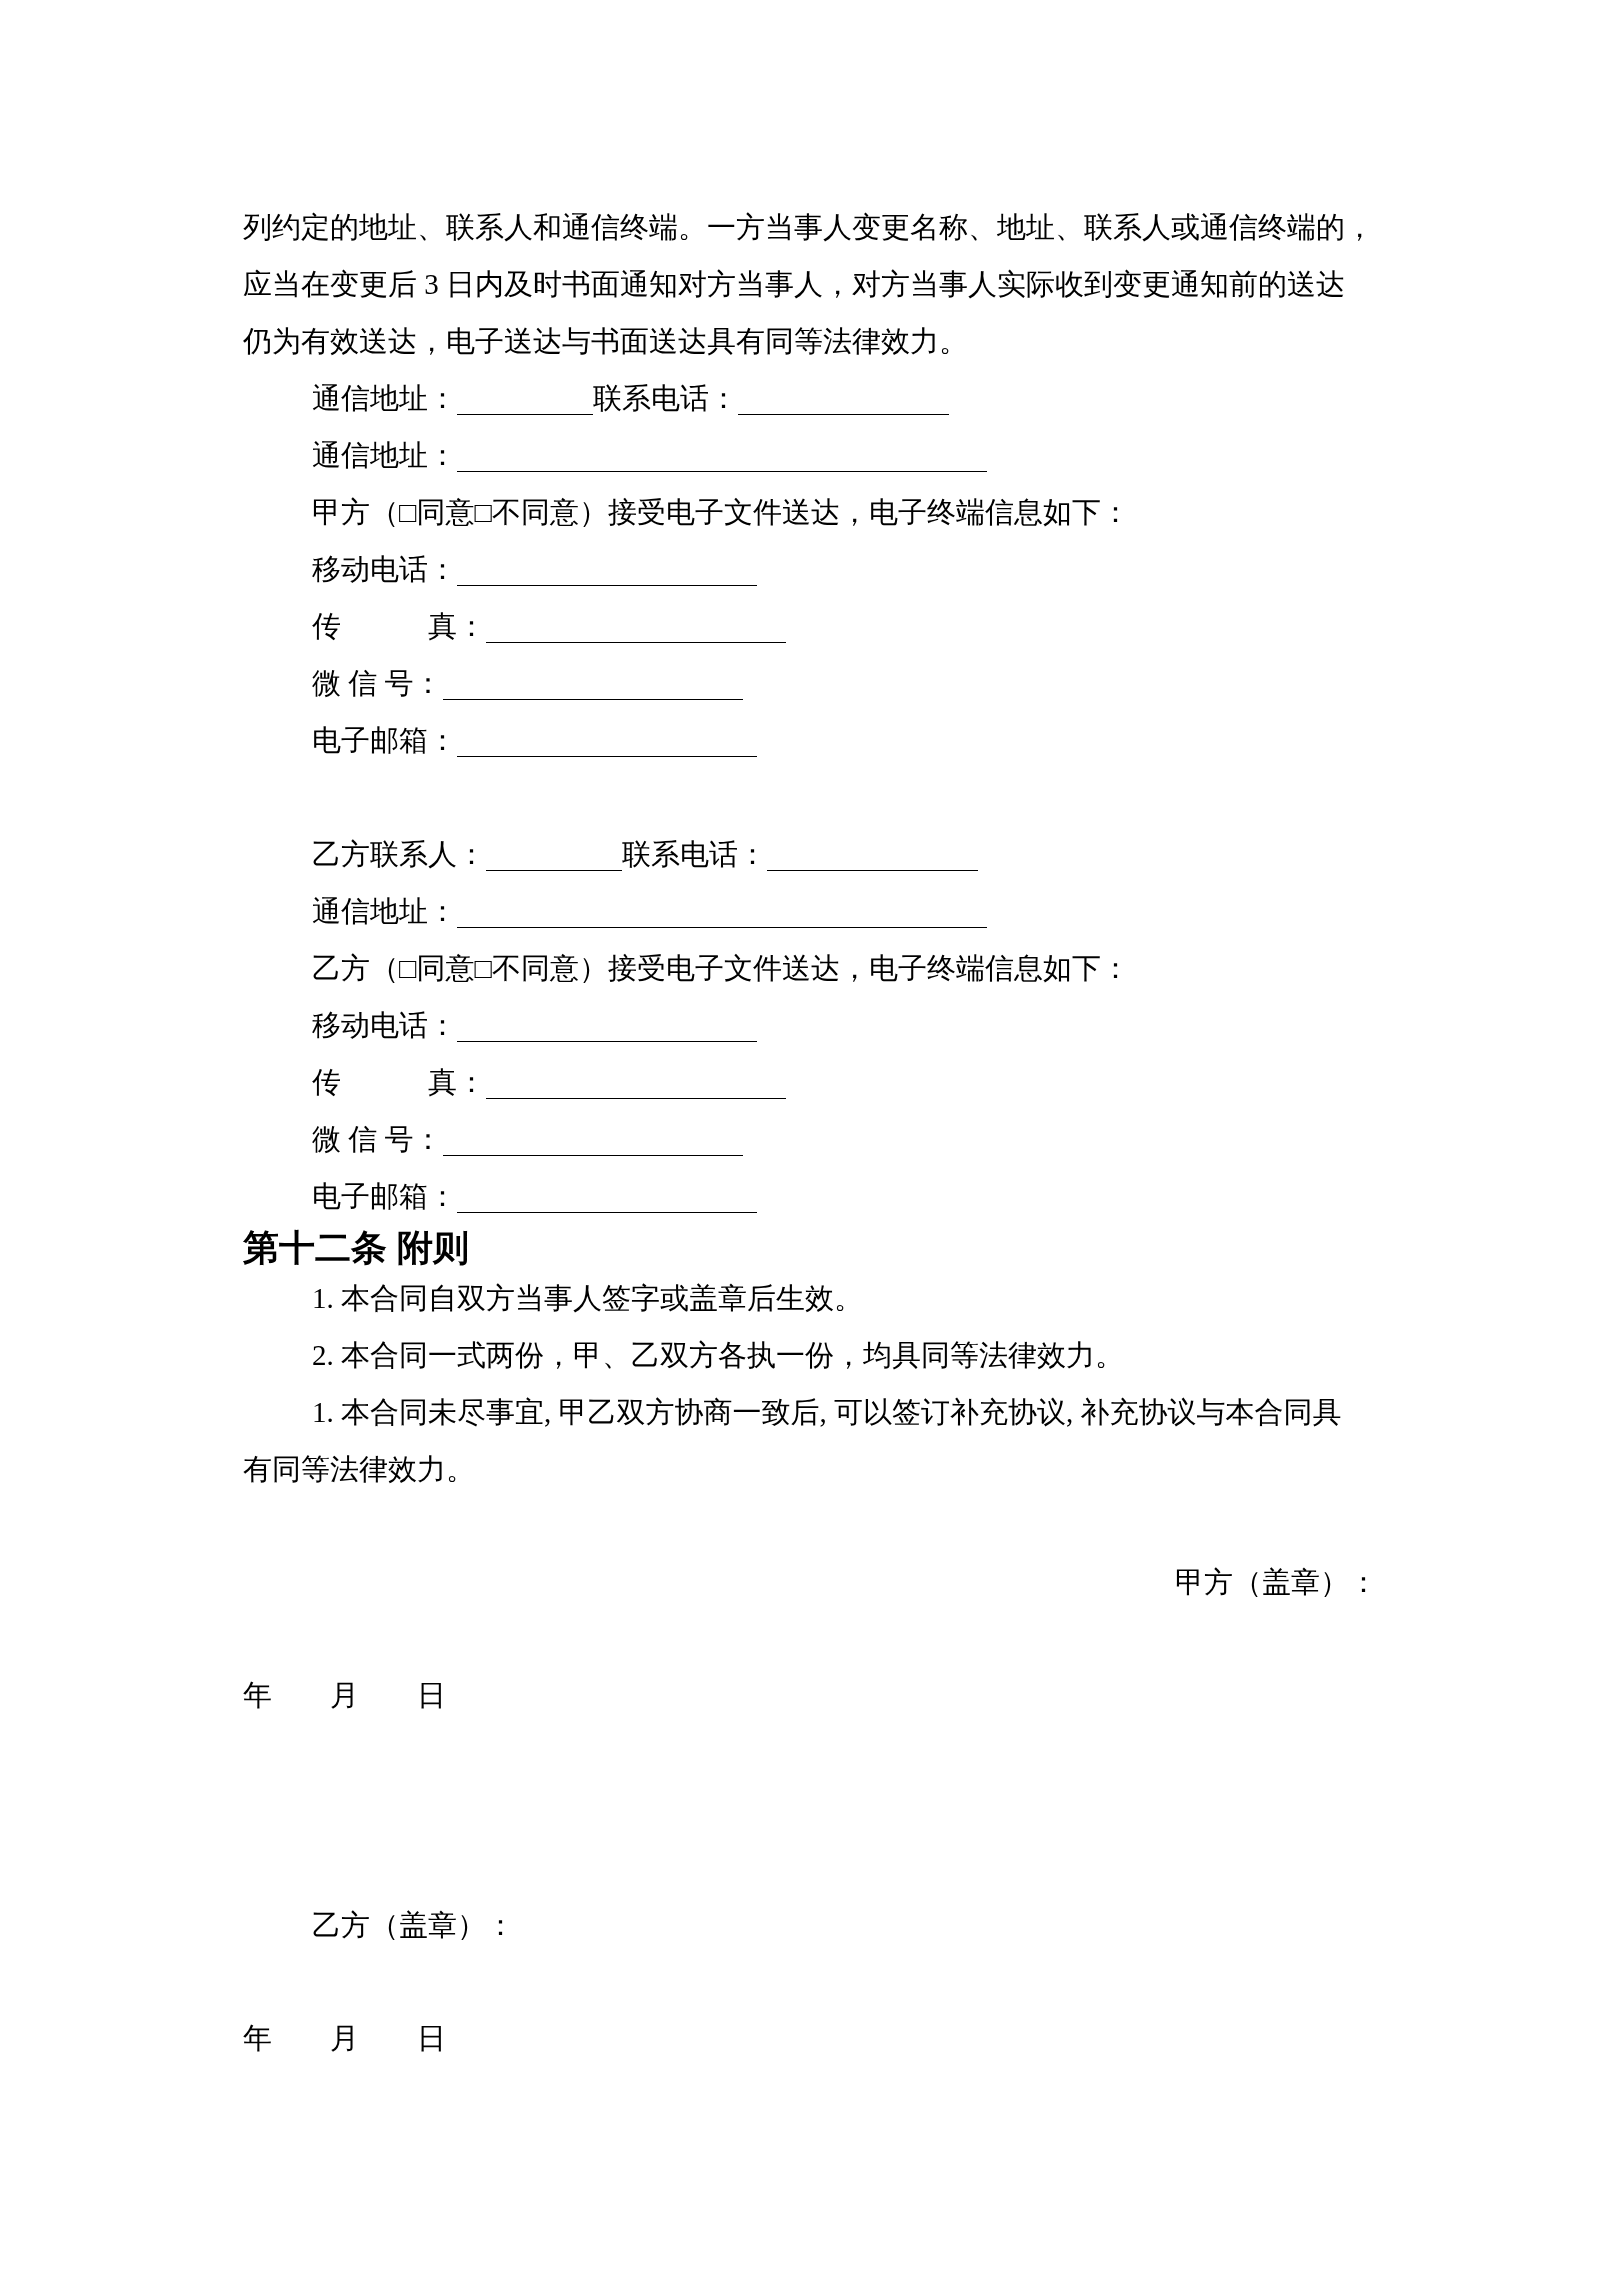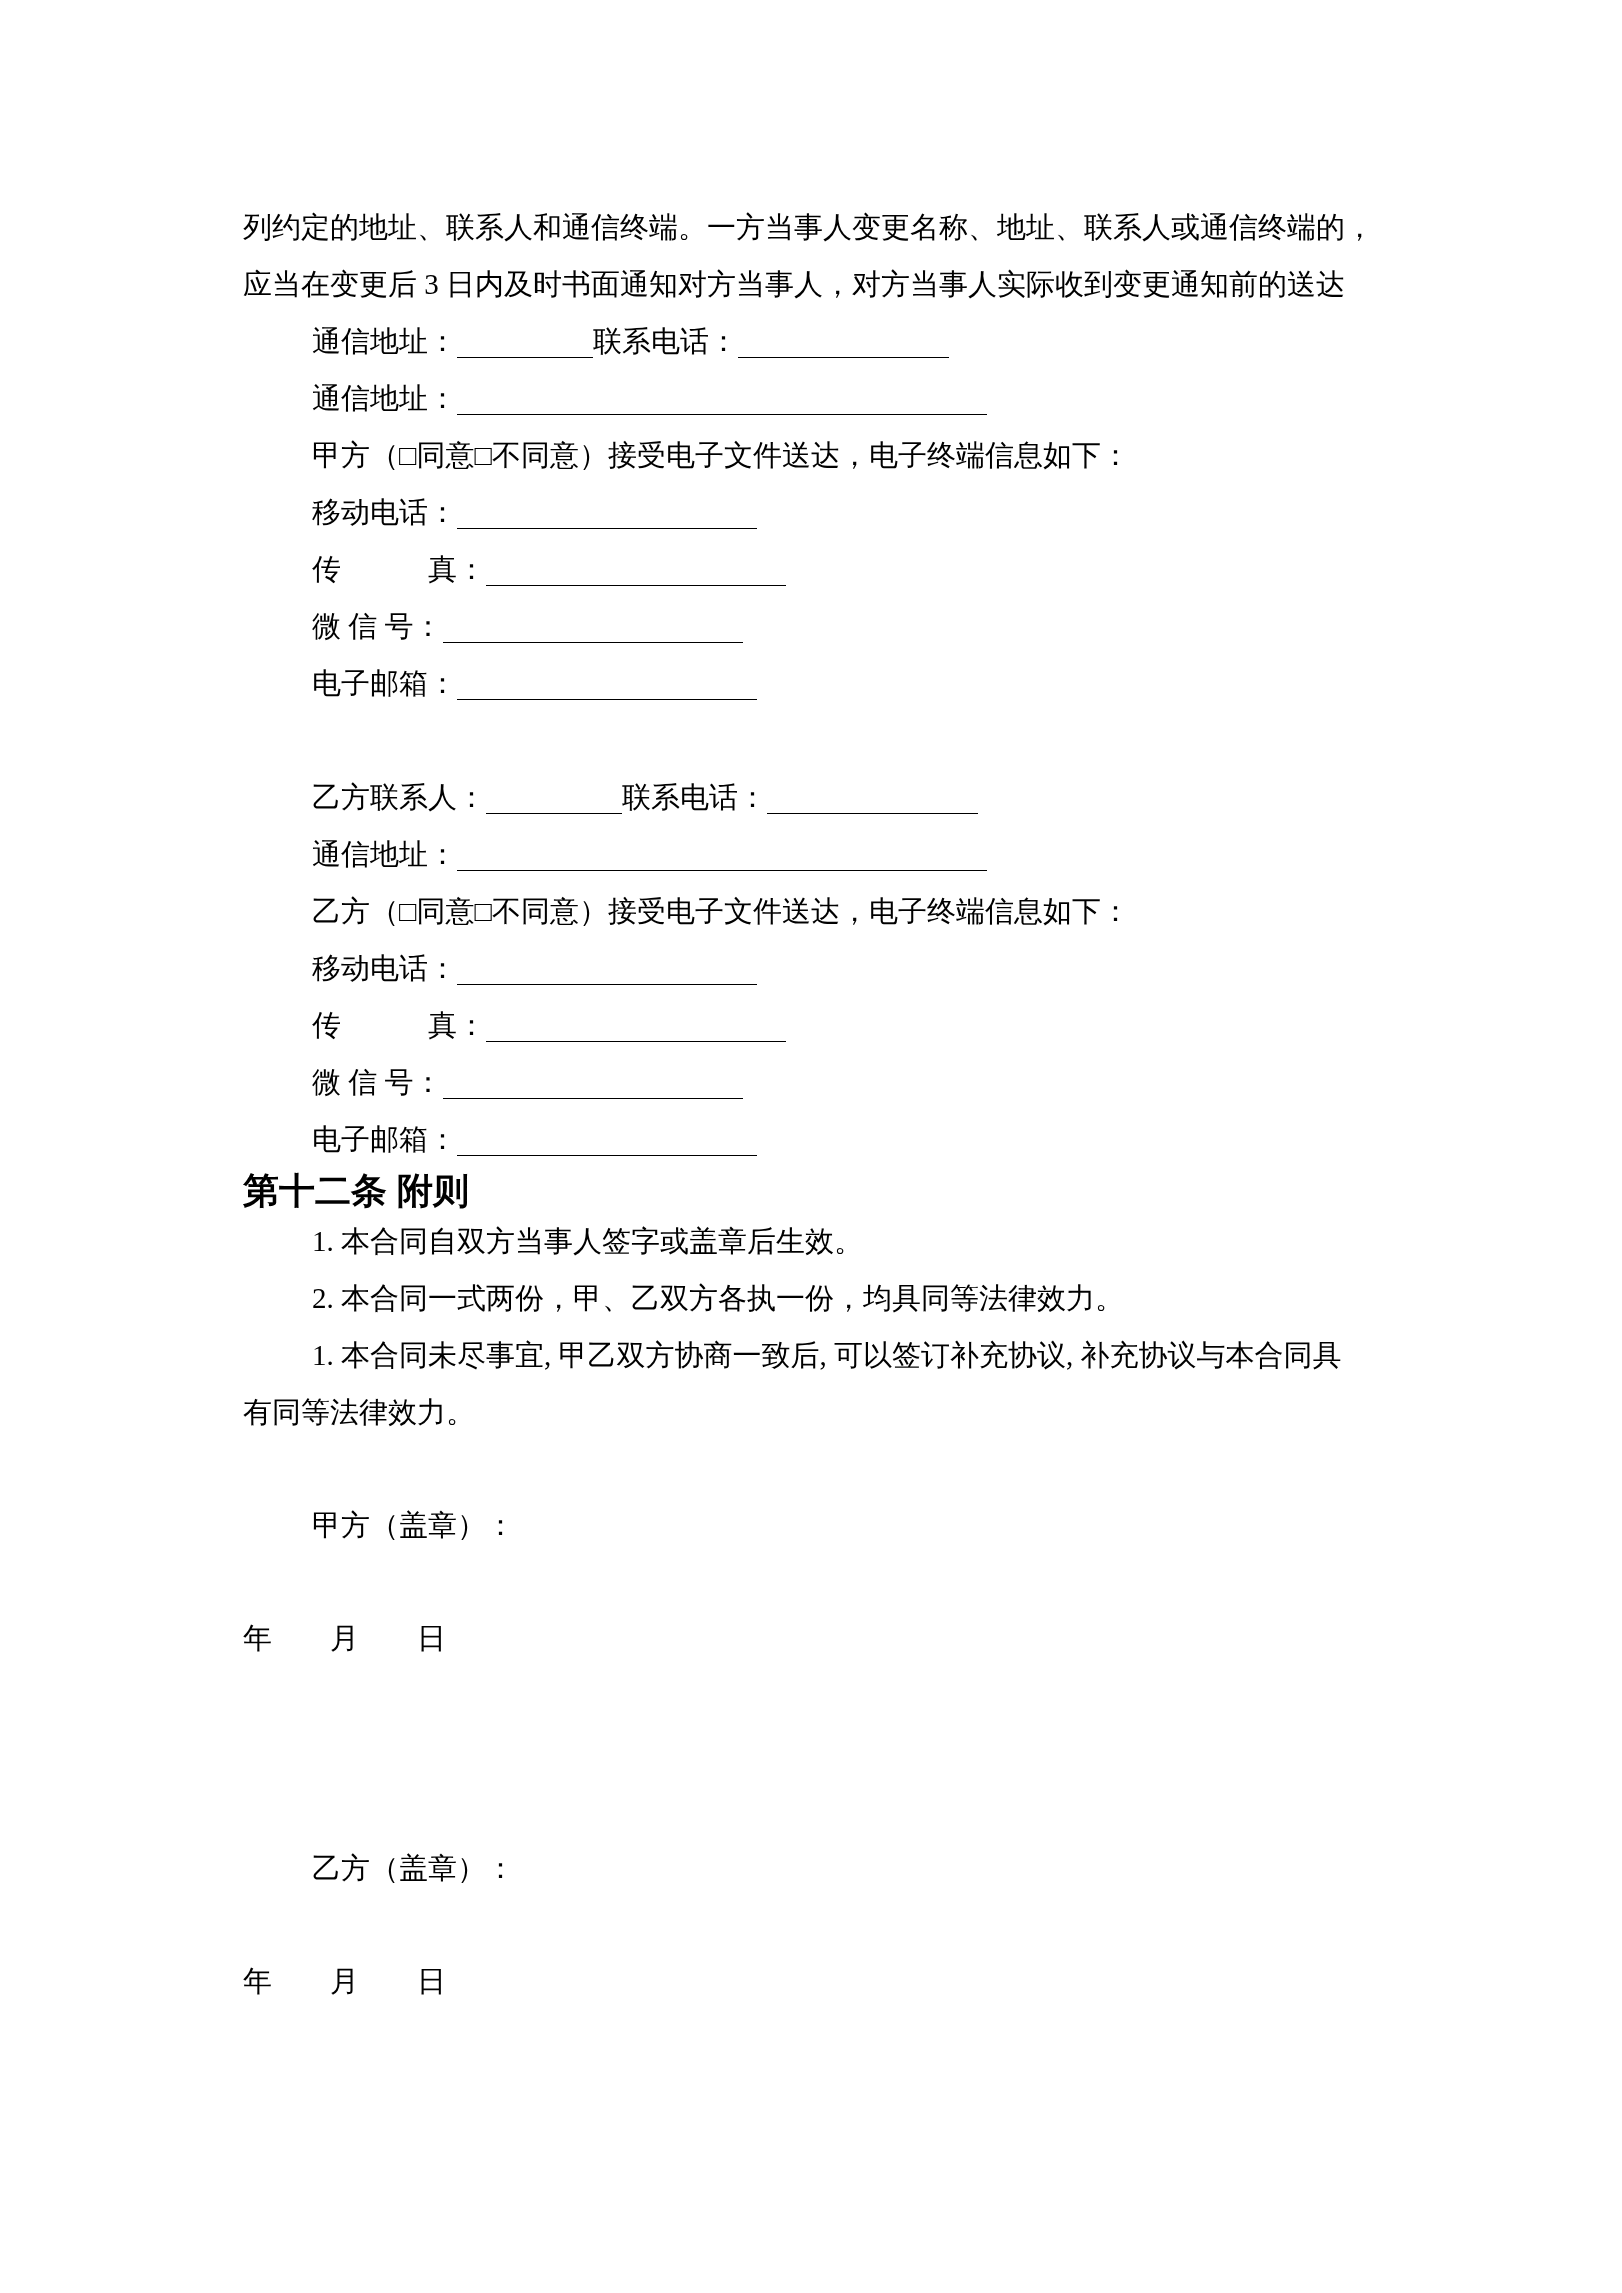--- a/index.html
+++ b/index.html
@@ -56,6 +56,7 @@
     <div>
       <div class="line">列约定的地址、联系人和通信终端。一方当事人变更名称、地址、联系人或通信终端的，</div>
       <div class="line">应当在变更后 3 日内及时书面通知对方当事人，对方当事人实际收到变更通知前的送达</div>
+      <div class="line">仍为有效送达，电子送达与书面送达具有同等法律效力。</div>
     </div>
 
     <div>

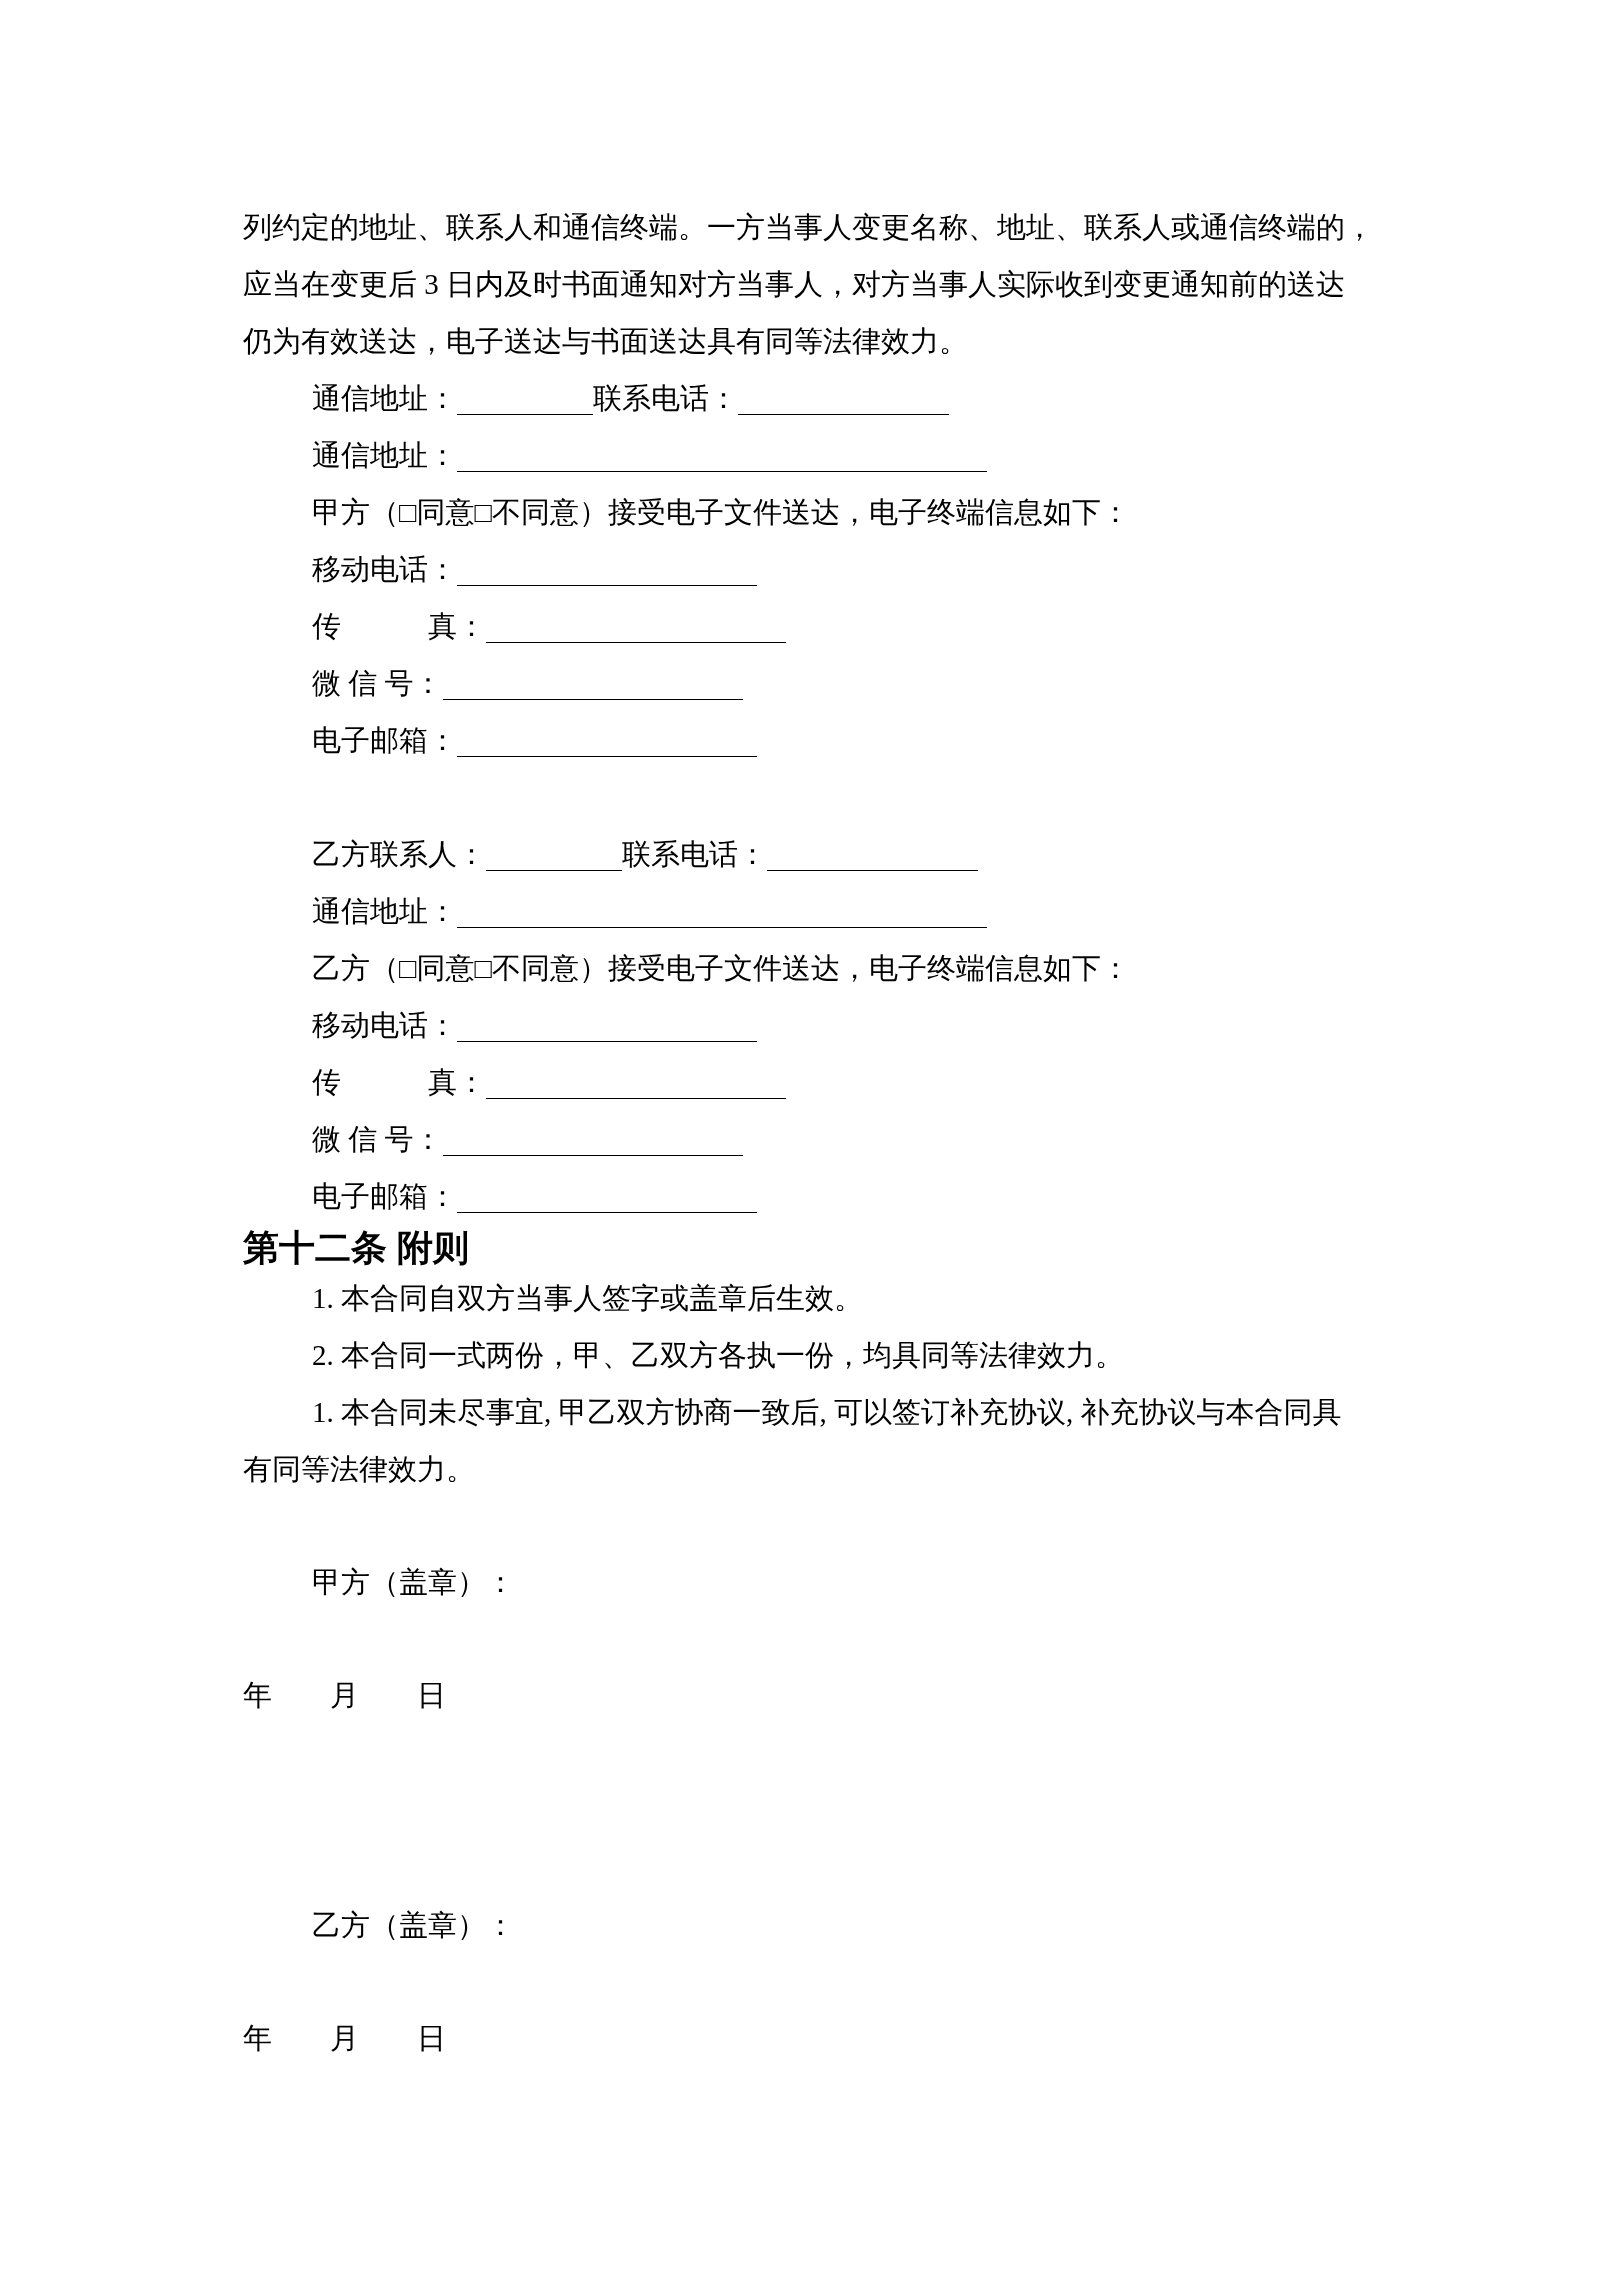--- a/index.html
+++ b/index.html
@@ -43,7 +43,7 @@
     min-height:45px;
   }
   .checkbox{display:inline;}
-  .sig-line{margin-top:56px;}
+  .sig-line{margin-top:56px;text-align:right;}
   .date-line{margin-top:56px;text-align:left;white-space:nowrap;}
   .sig-line-b{margin-top:173px;}
 </style>

